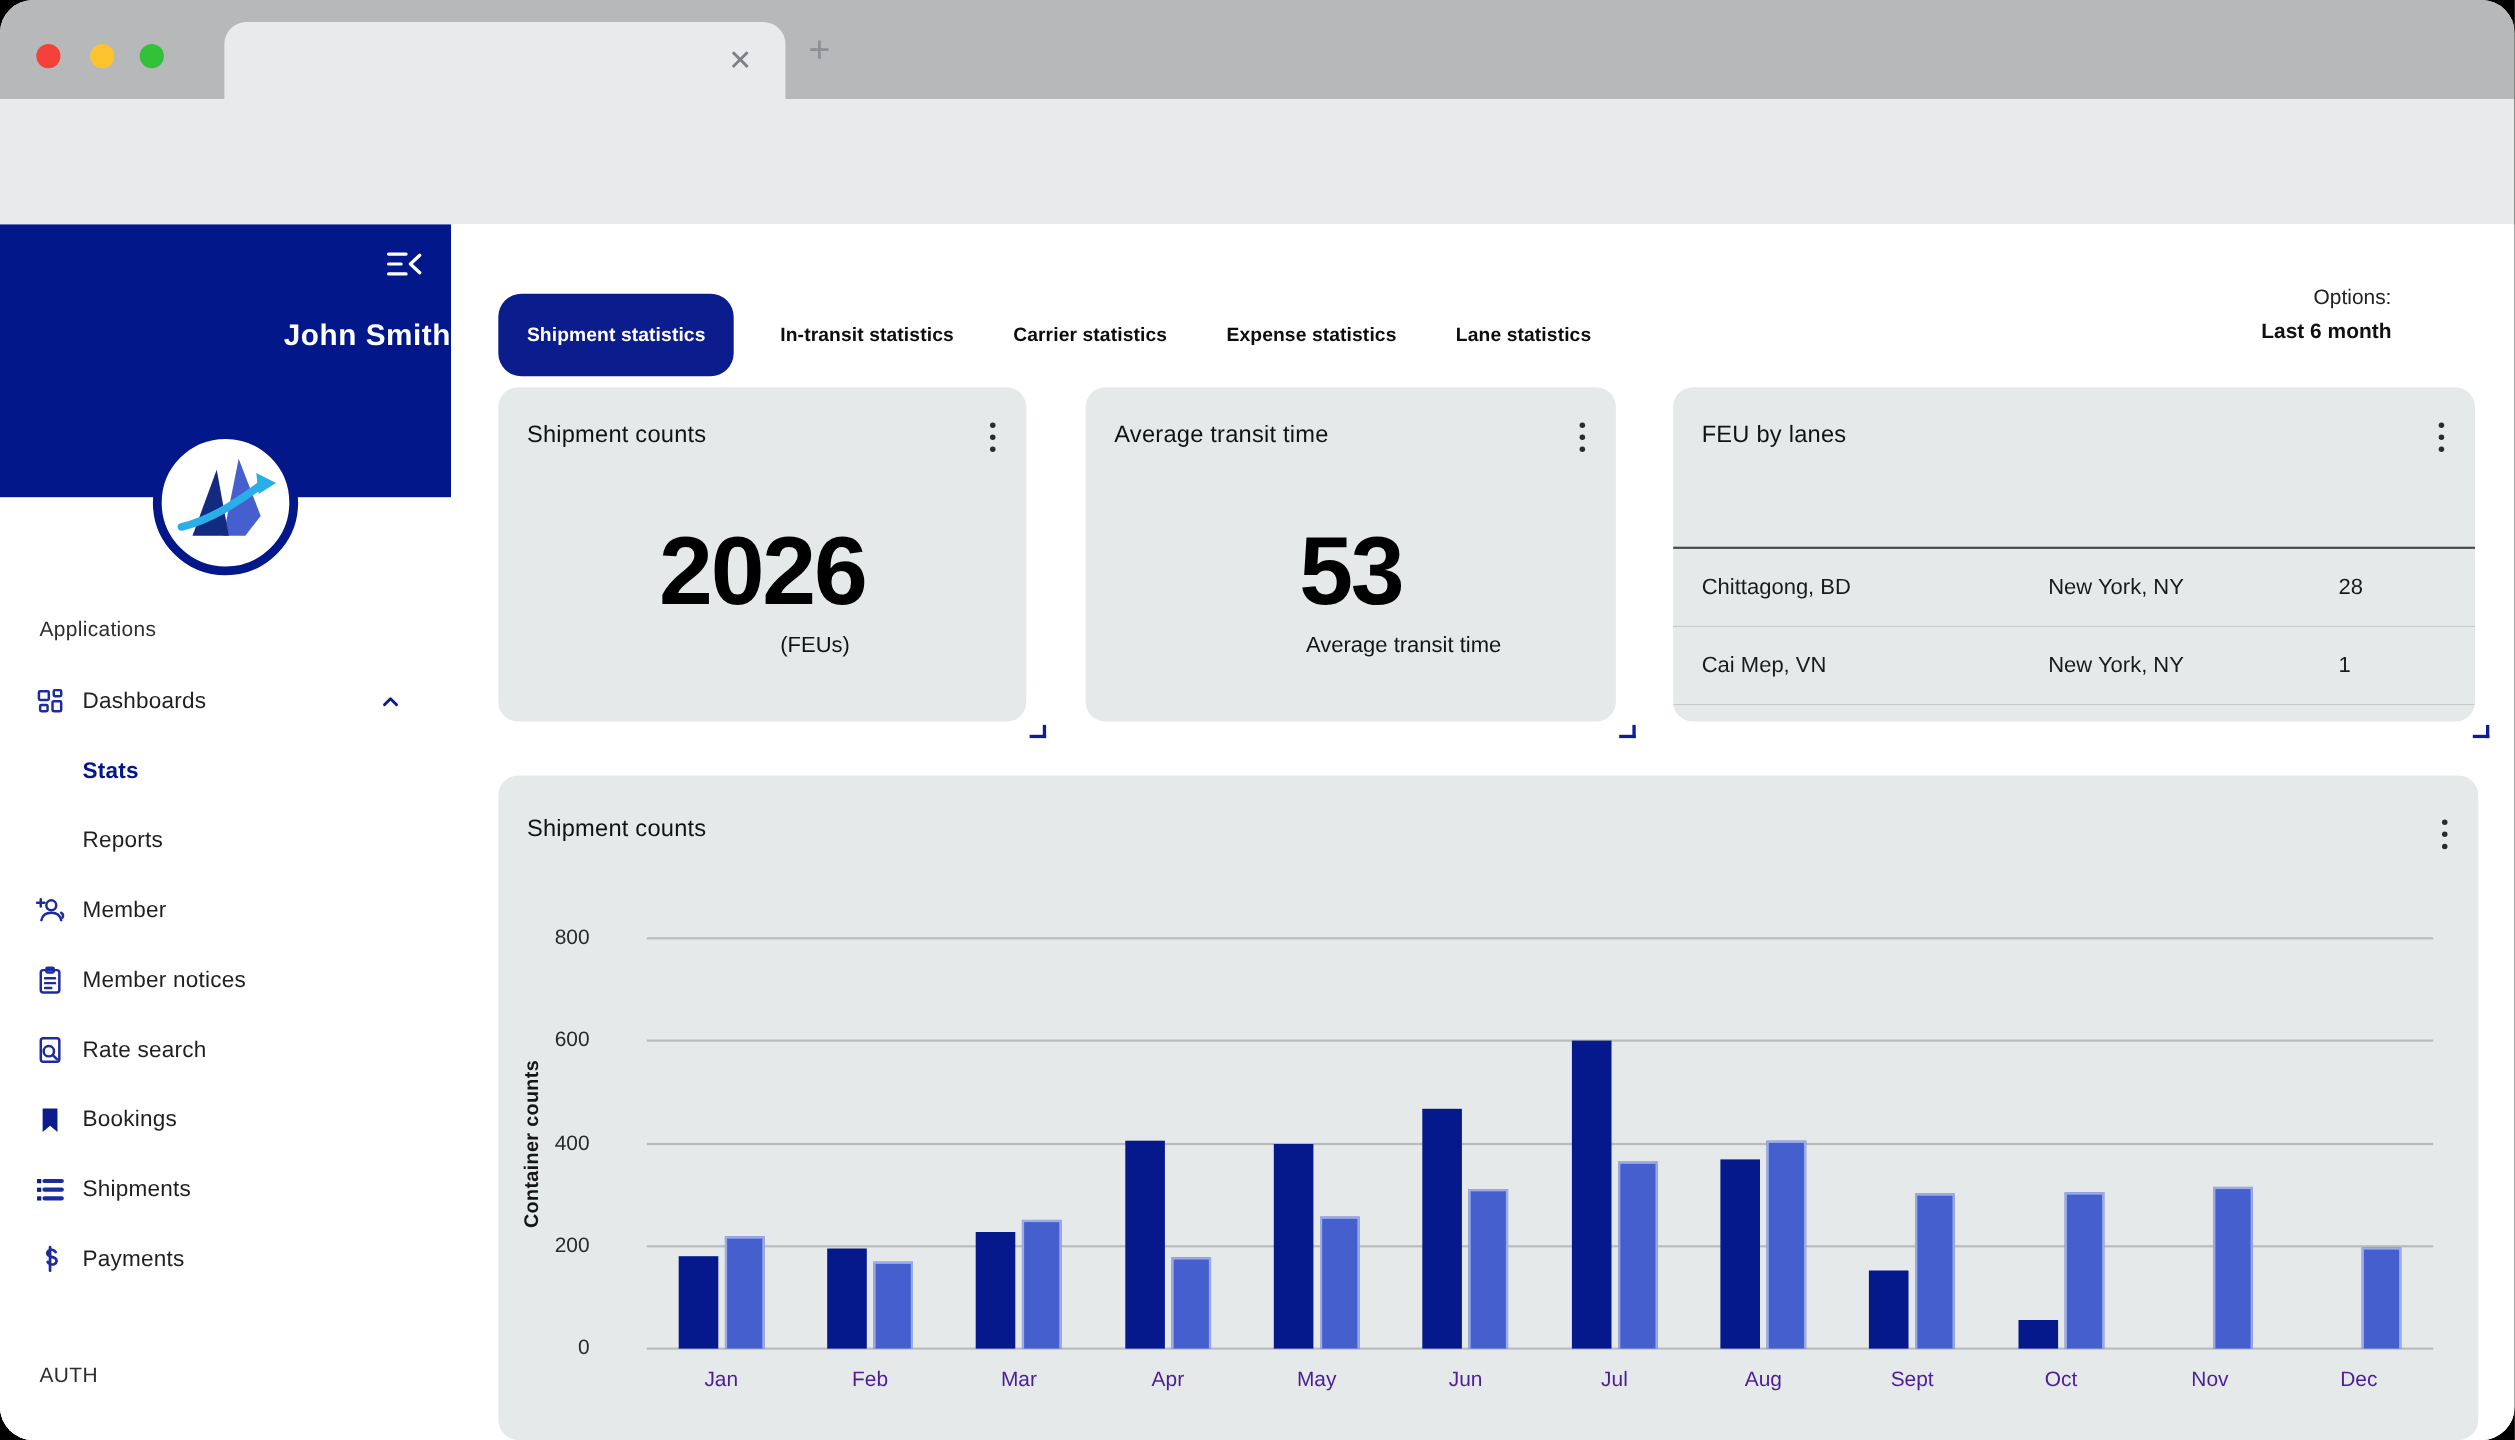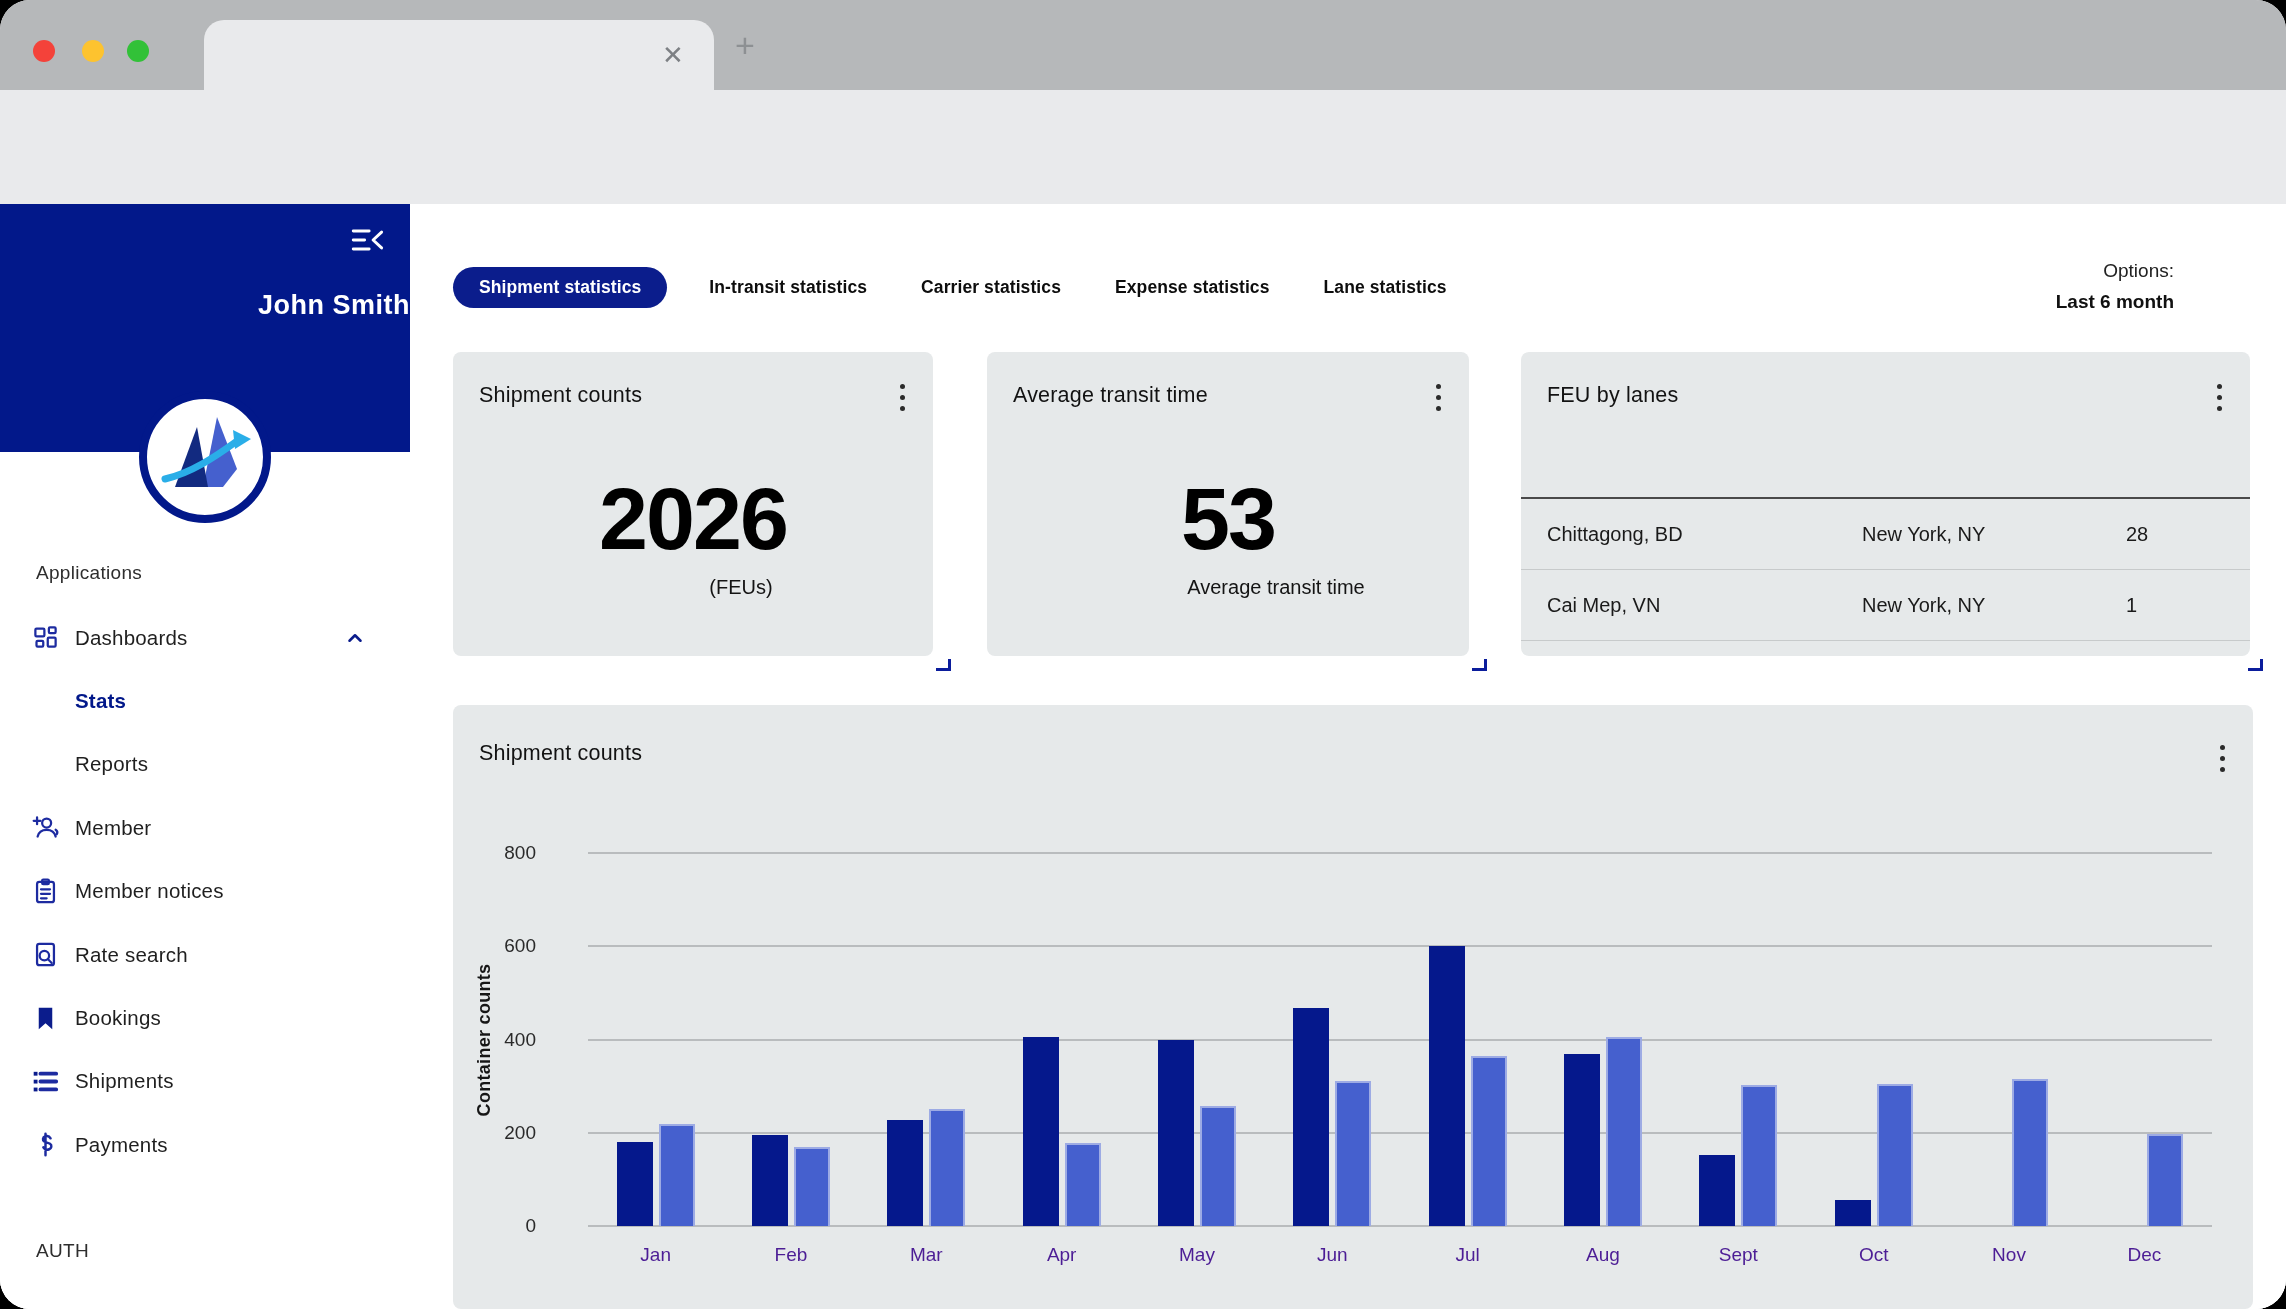--- a/index.html
+++ b/index.html
@@ -45,7 +45,7 @@
   .main{position:absolute;left:410px;top:0;width:1876px;height:100%;background:#fff;}
   .tabs{position:absolute;left:43px;top:63px;display:flex;align-items:center;gap:30px;}
   .tab-item{font-size:17.5px;font-weight:700;color:#0d0d0d;padding:0 12px;letter-spacing:.1px;cursor:pointer;white-space:nowrap;}
-  .tab-item.active{background:#0b1d8c;color:#fff;border-radius:21px;height:41px;line-height:41px;padding:0 26px;}
+  .tab-item.active{background:#0b1d8c;color:#fff;border-radius:21px;height:41px;line-height:41px;padding:17px 26px;}
   .options{position:absolute;right:112px;top:56px;text-align:right;}
   .options .opt-label{font-size:19px;color:#222;}
   .options .opt-value{font-size:19px;font-weight:700;color:#111;margin-top:9px;}

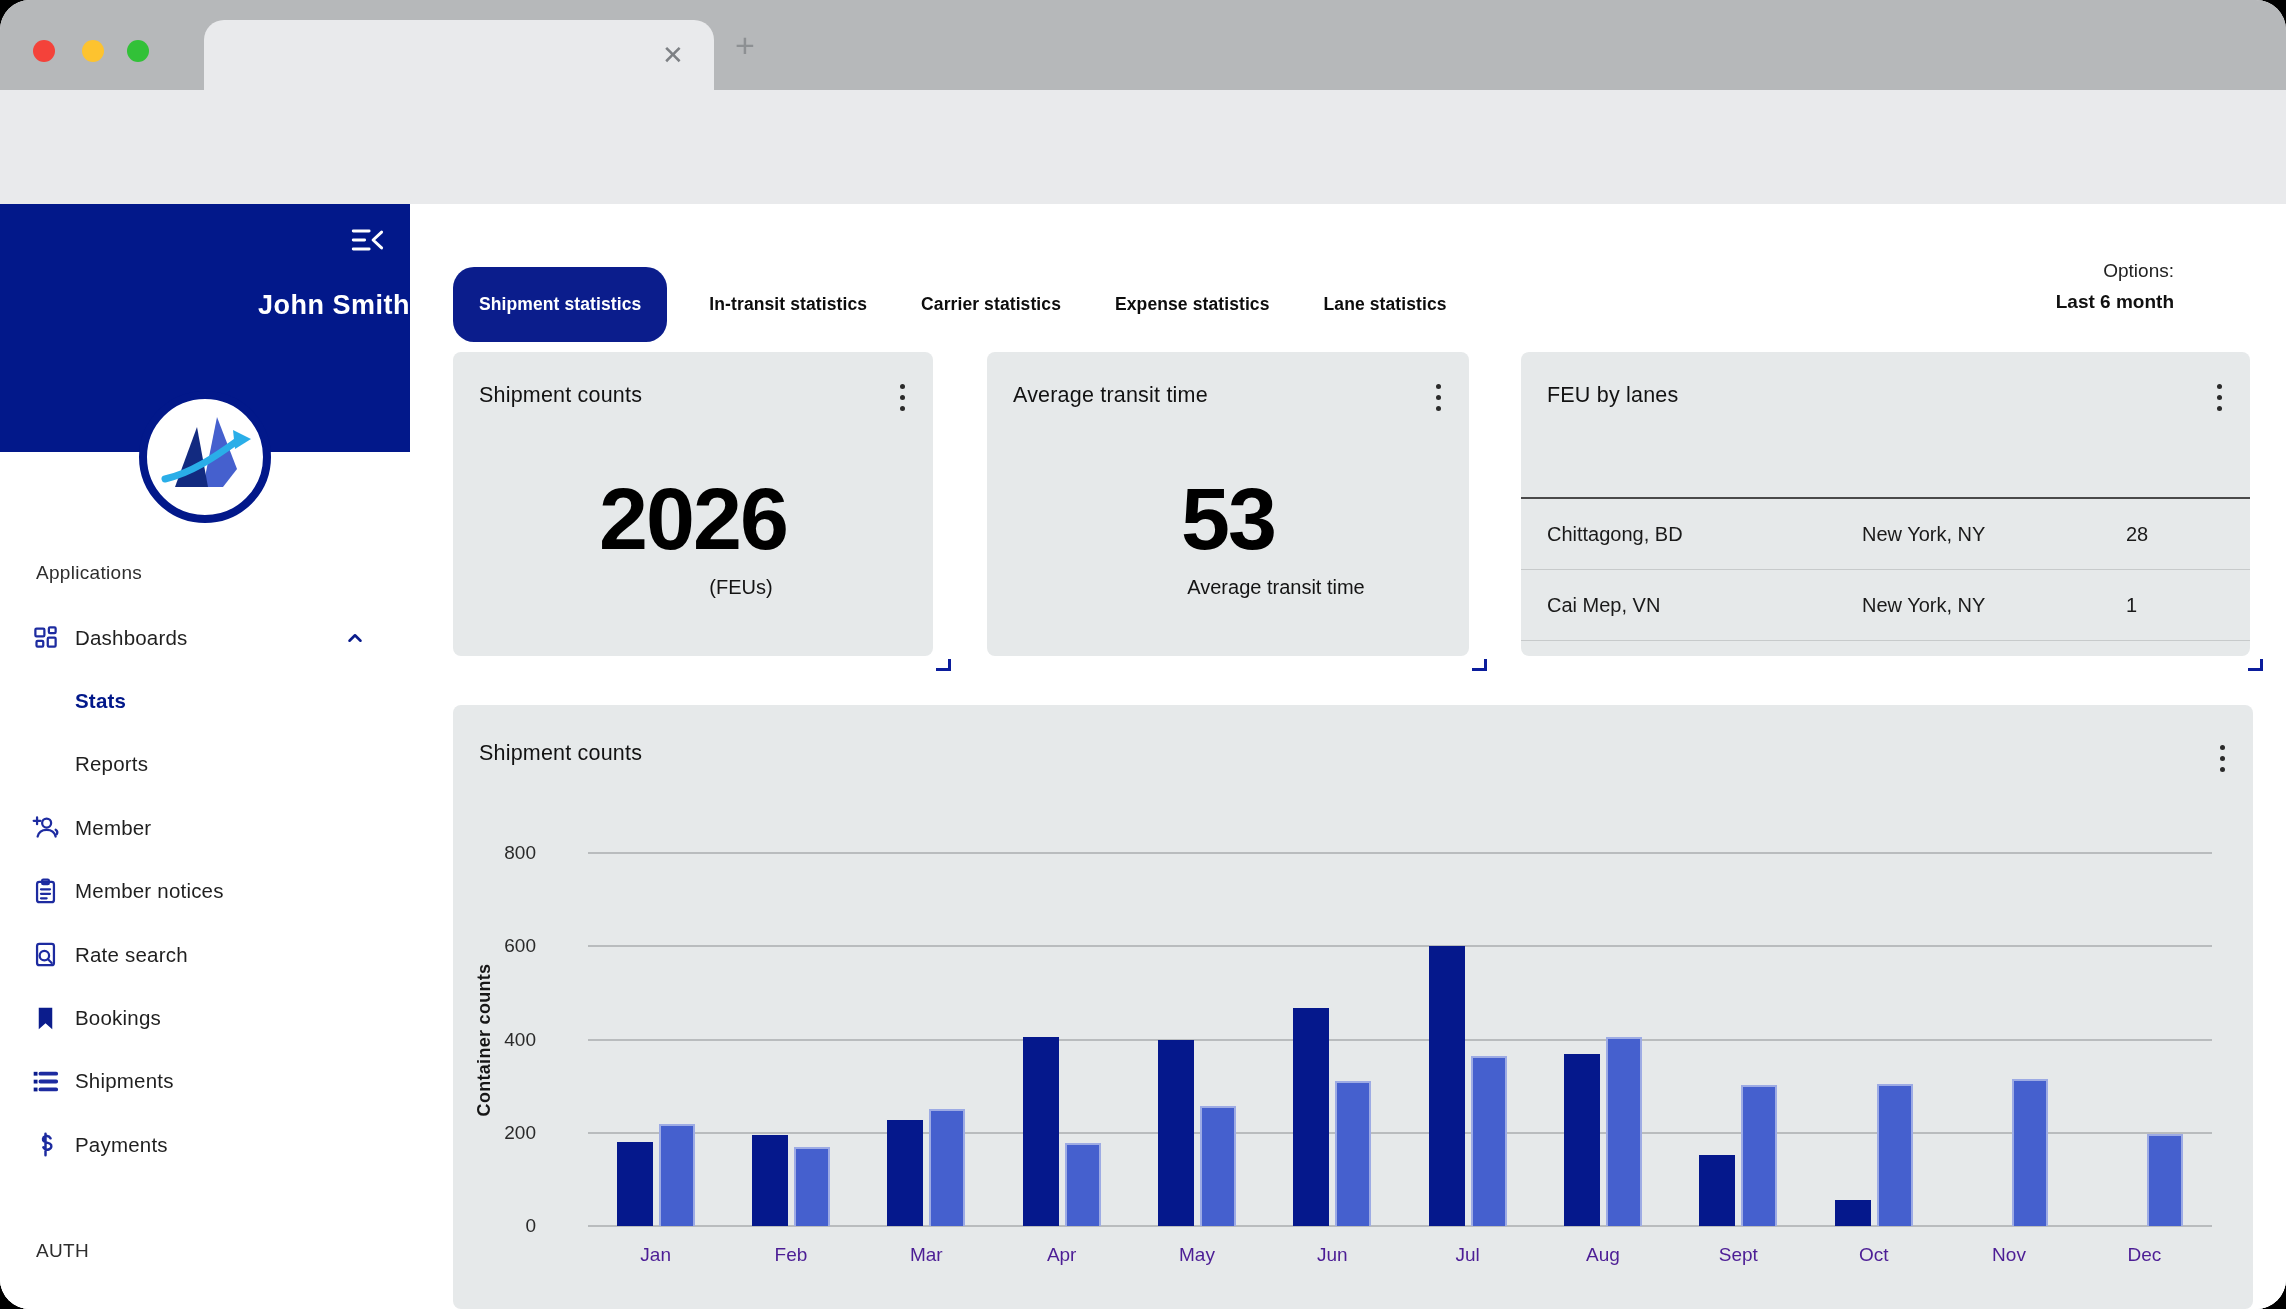--- a/index.html
+++ b/index.html
@@ -50,7 +50,7 @@
   .options .opt-label{font-size:19px;color:#222;}
   .options .opt-value{font-size:19px;font-weight:700;color:#111;margin-top:9px;}
 
-  .card{position:absolute;background:#e6e9ea;border-radius:8px;}
+  .card{position:absolute;background:#e6e9ea;border-radius:18px;}
   .card-title{position:absolute;left:26px;top:31px;font-size:21.5px;color:#121212;letter-spacing:.2px;}
   .card-kebab{position:absolute;right:28px;top:32px;}
   .big-num{position:absolute;left:0;top:116px;width:100%;text-align:center;font-size:88px;font-weight:800;color:#000;letter-spacing:-2px;}

